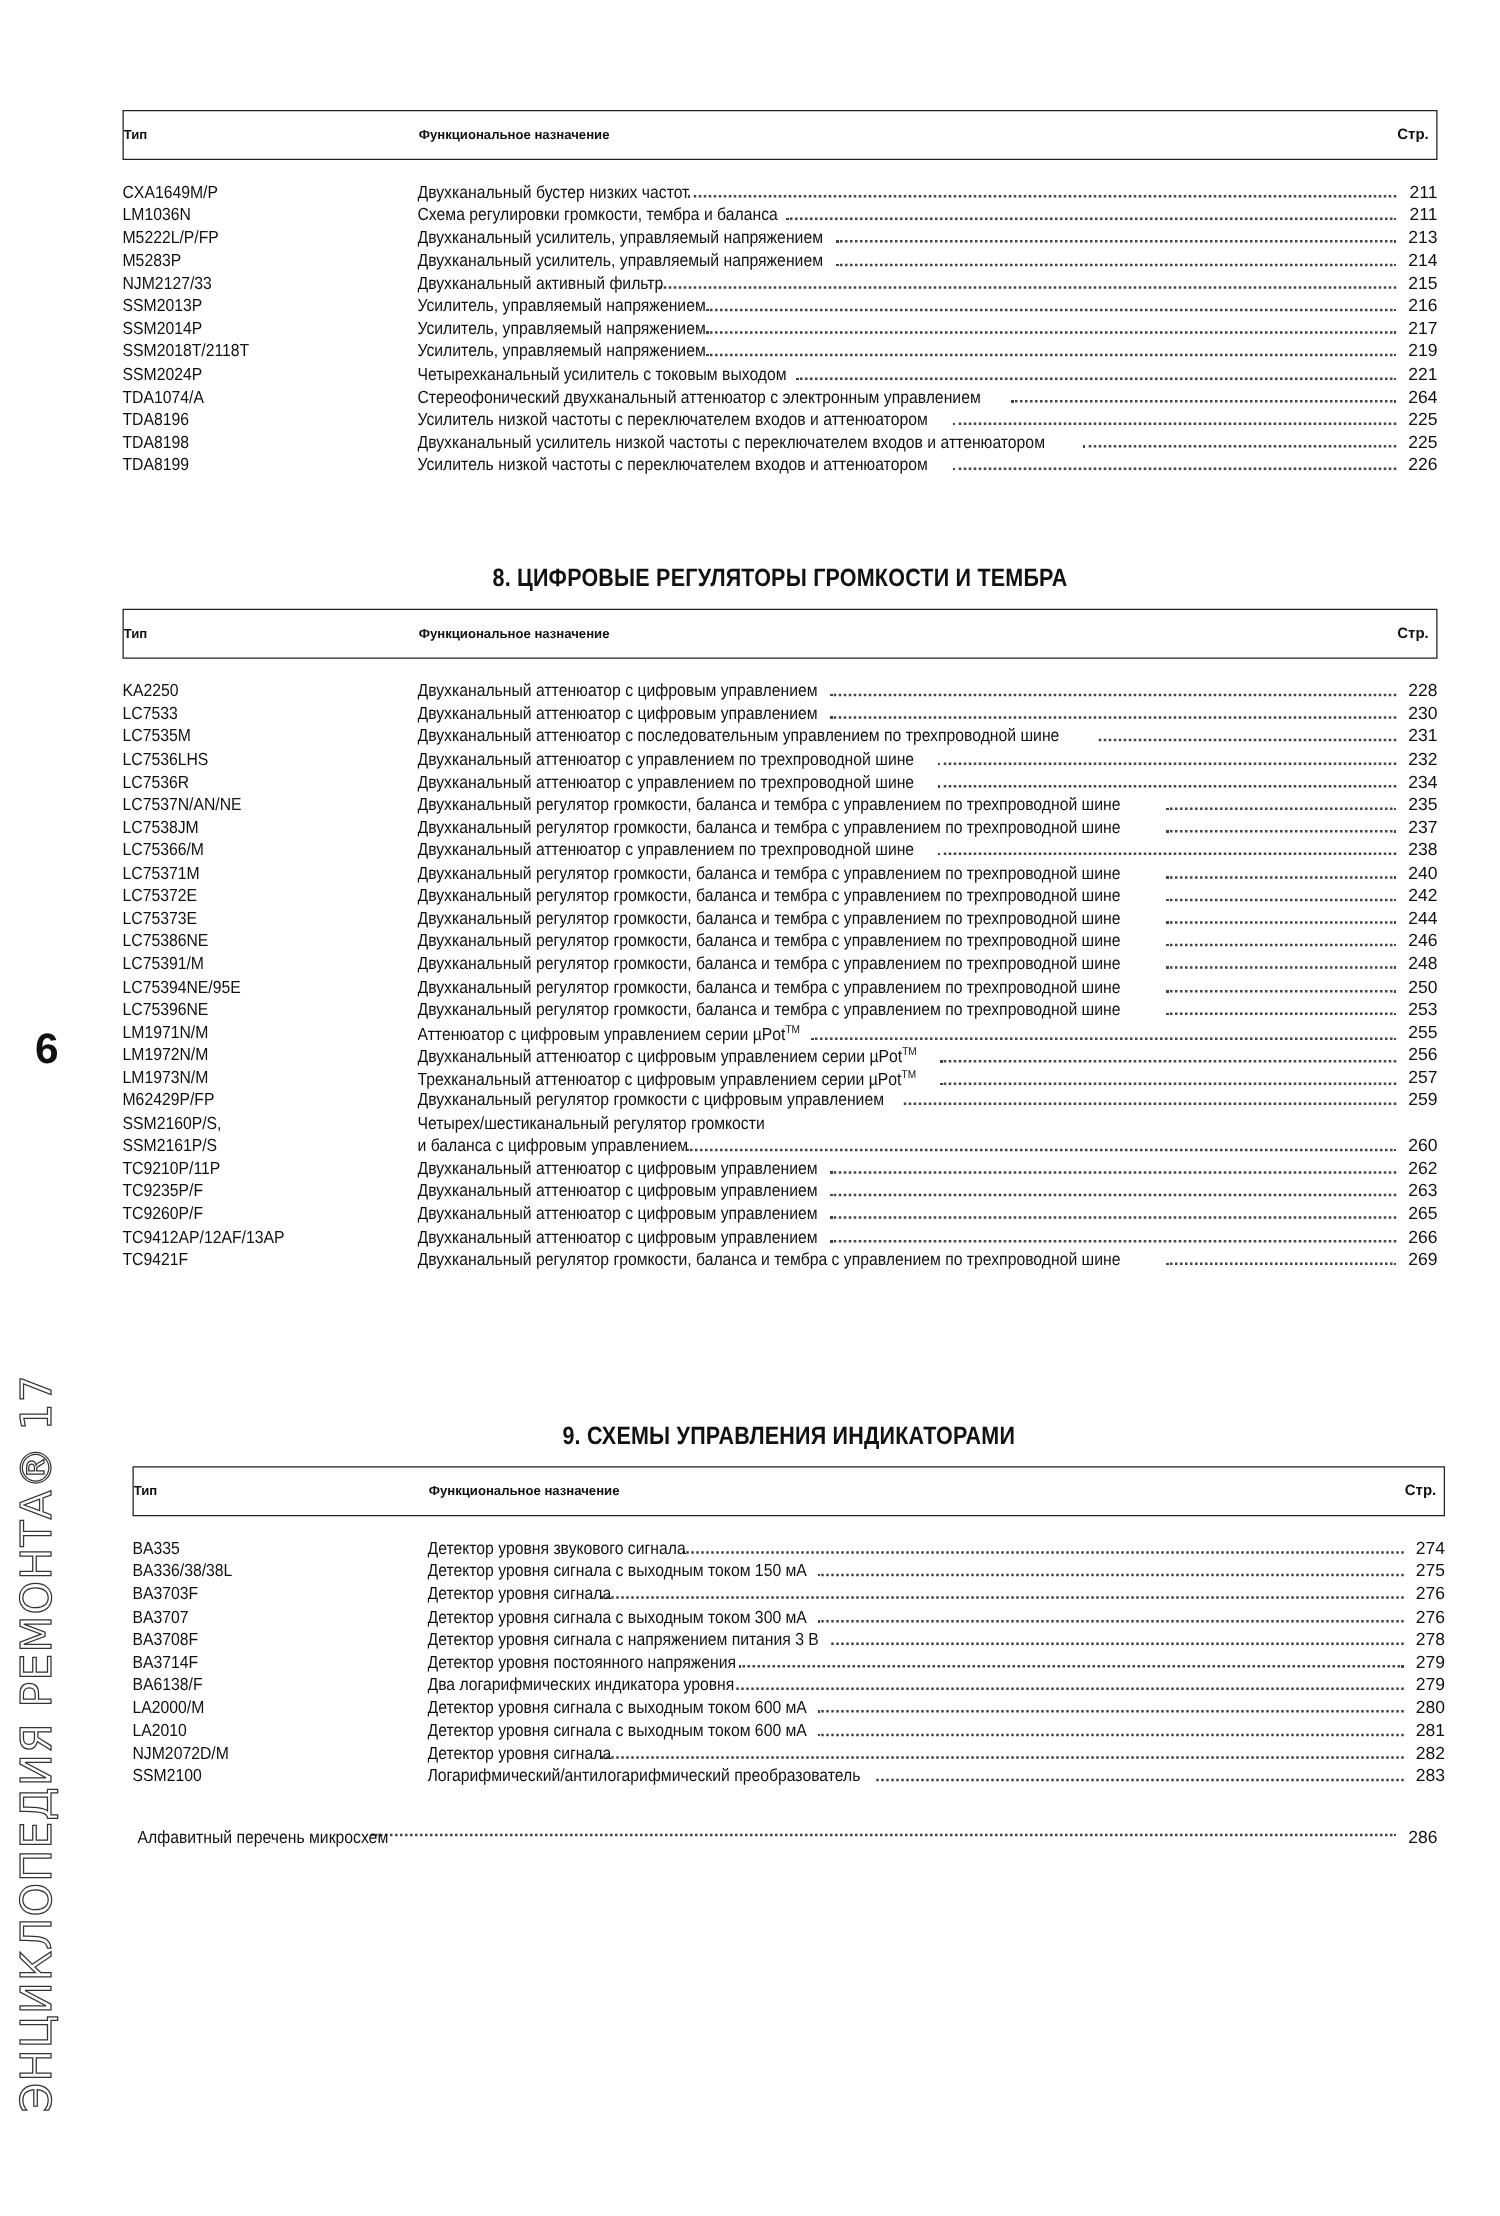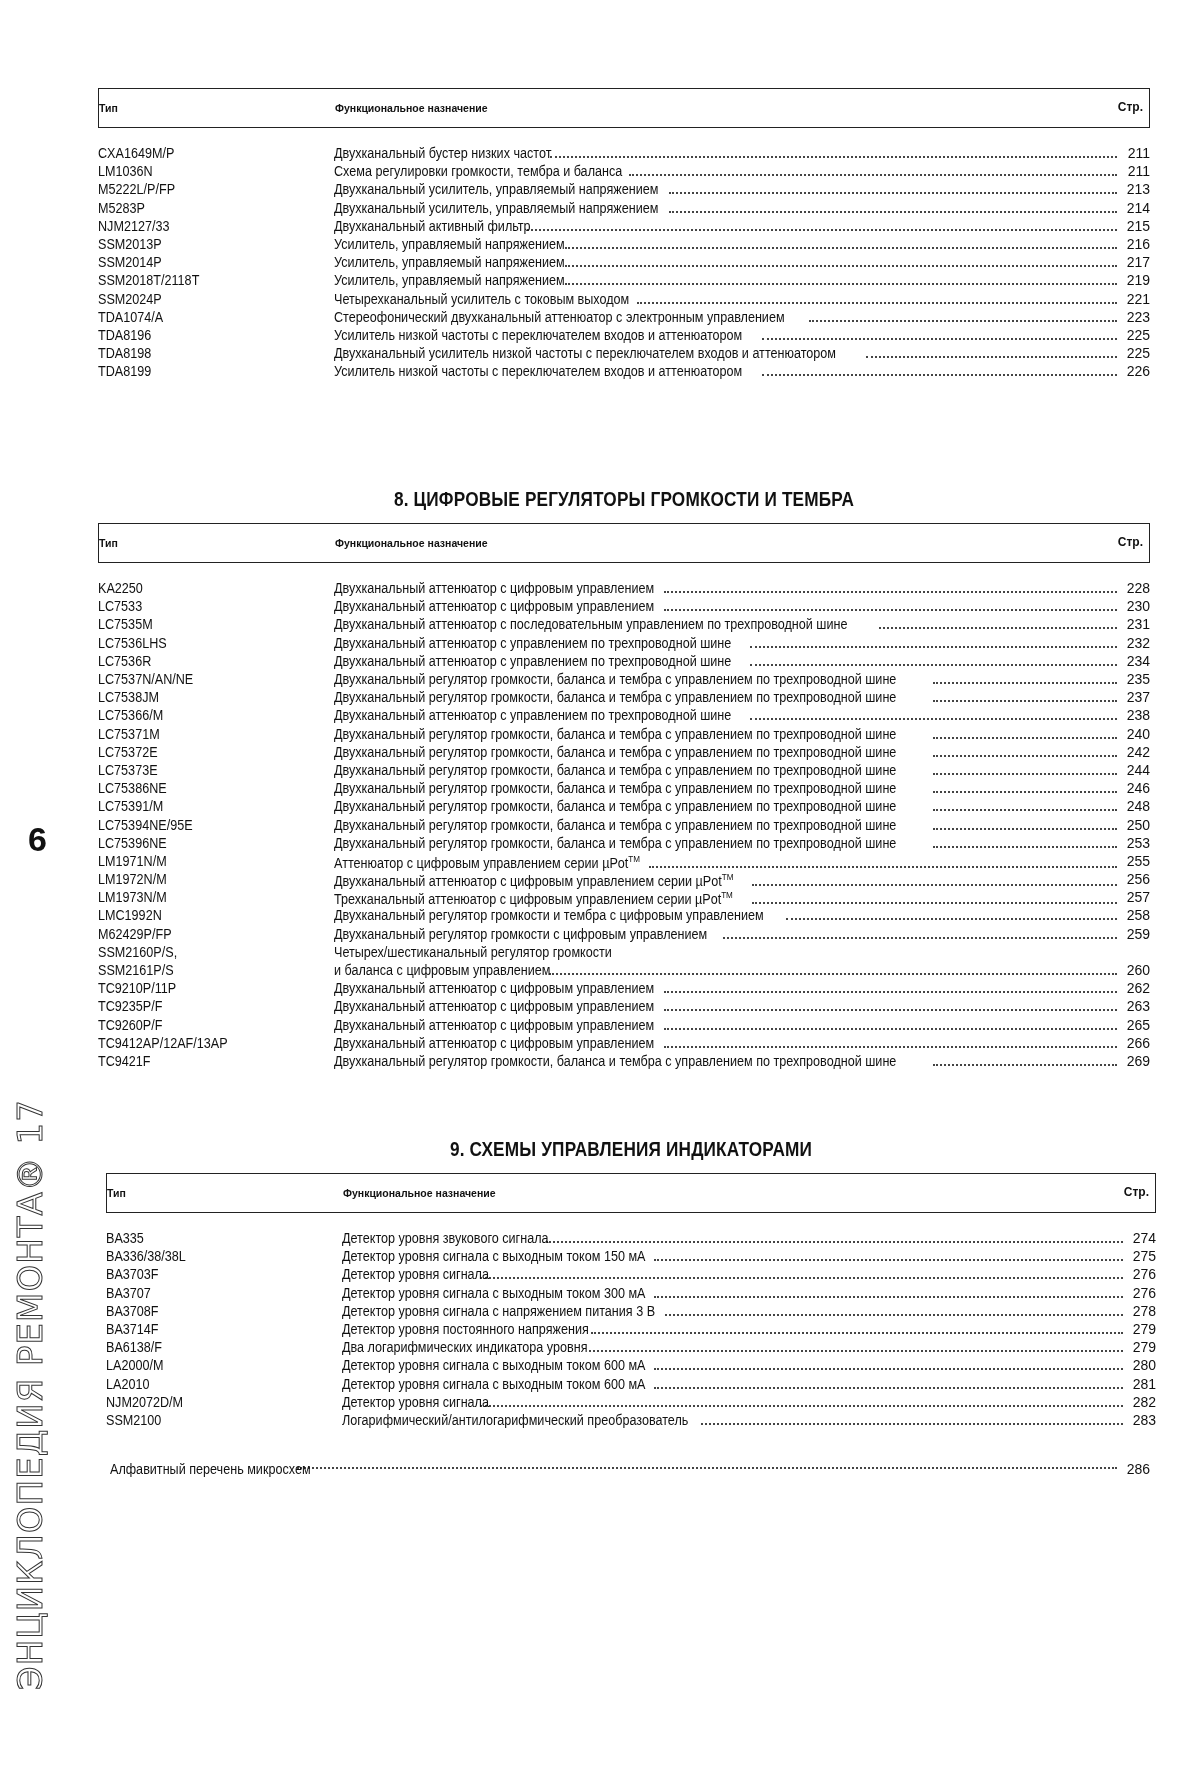--- a/index.html
+++ b/index.html
@@ -138,7 +138,7 @@
             <span class="desc"><span>Стереофонический двухканальный аттенюатор с электронным управлением</span></span>
             <span class="leader"></span>
           </span>
-          <span class="pg">223</span>
+          <span class="pg">264</span>
         </div>
         <div class="row">
           <span class="type">TDA8196</span>

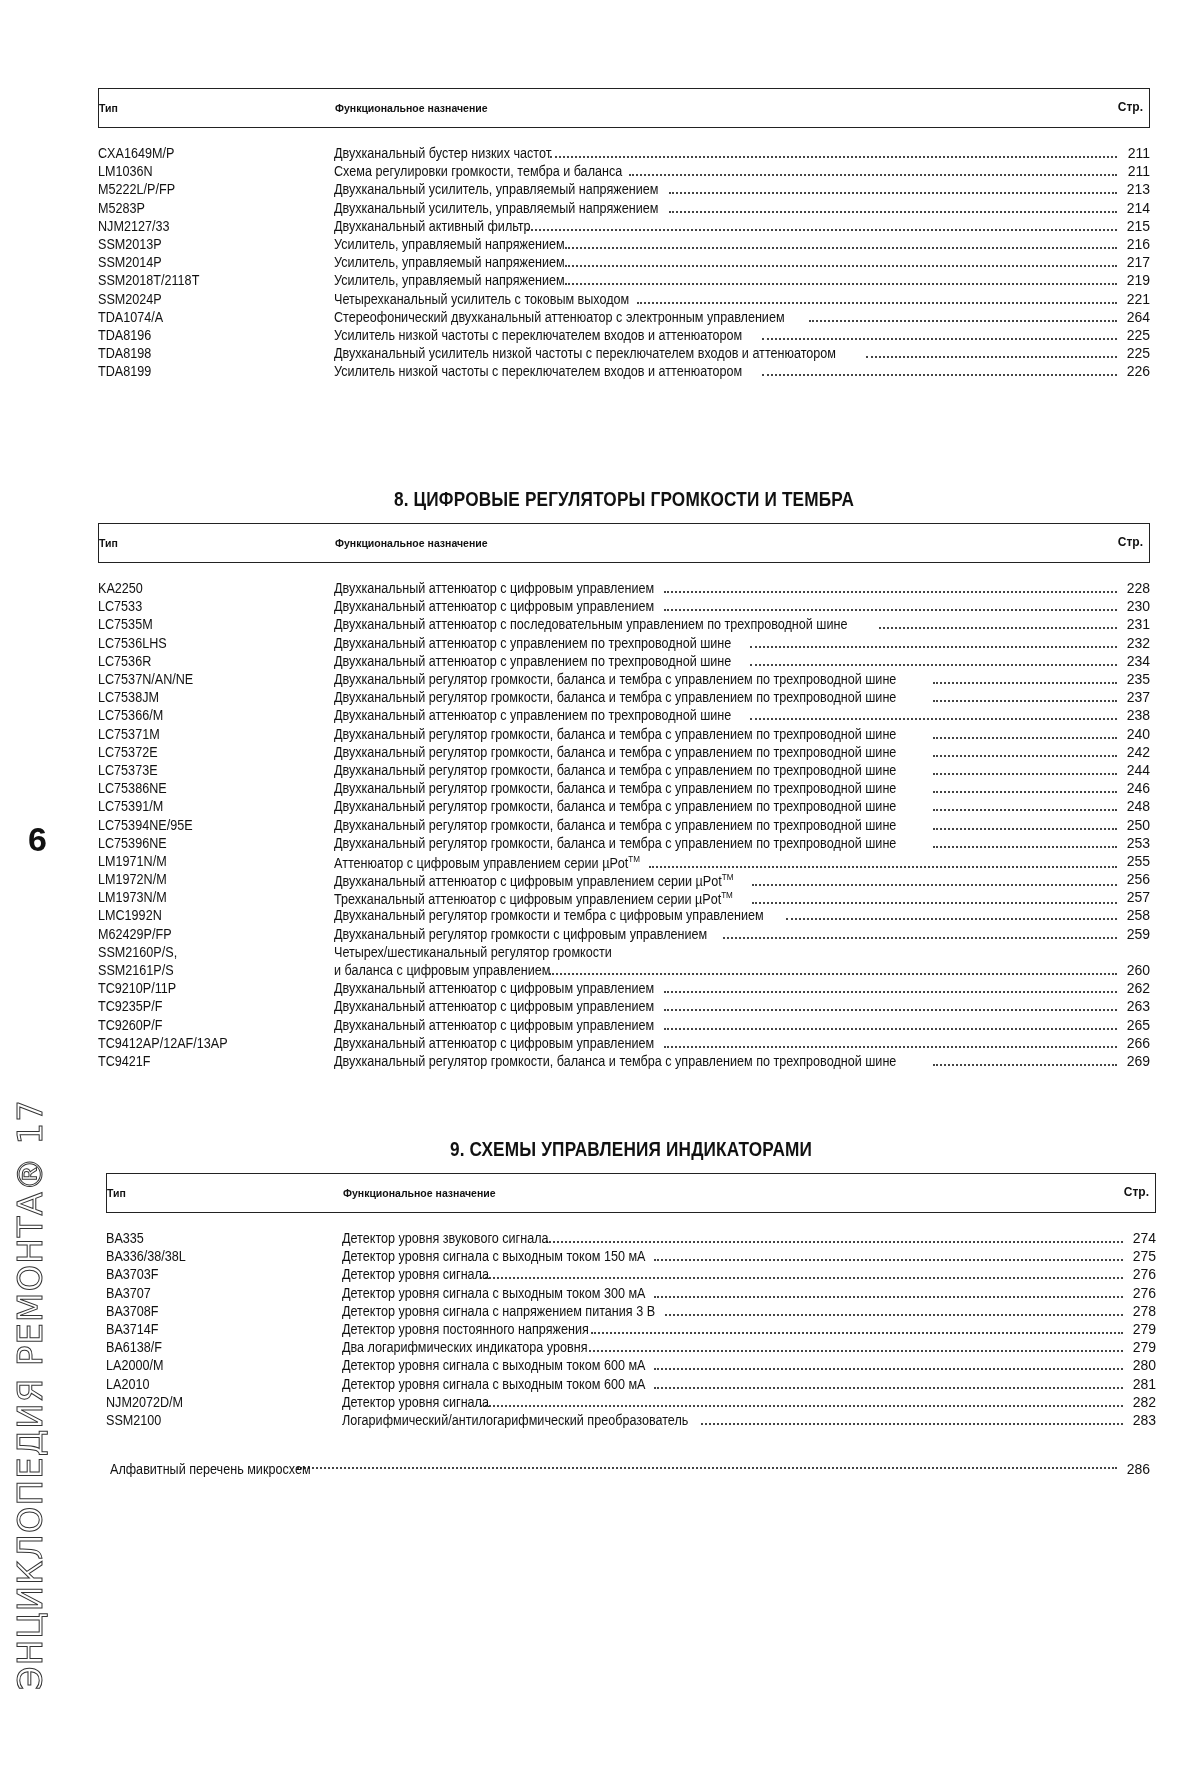--- a/index.html
+++ b/index.html
@@ -167,7 +167,7 @@
       </div>
   </div>
 
-  <div class="section" style="top:452px; left:98px; width:1052px;margin-top:36px;">
+  <div class="section" style="top:452px; left:98px; width:1052px;">
     <h2 class="sec-title">8. ЦИФРОВЫЕ РЕГУЛЯТОРЫ ГРОМКОСТИ И ТЕМБРА</h2>
     <div style="height:12px"></div>
     <div class="thead">

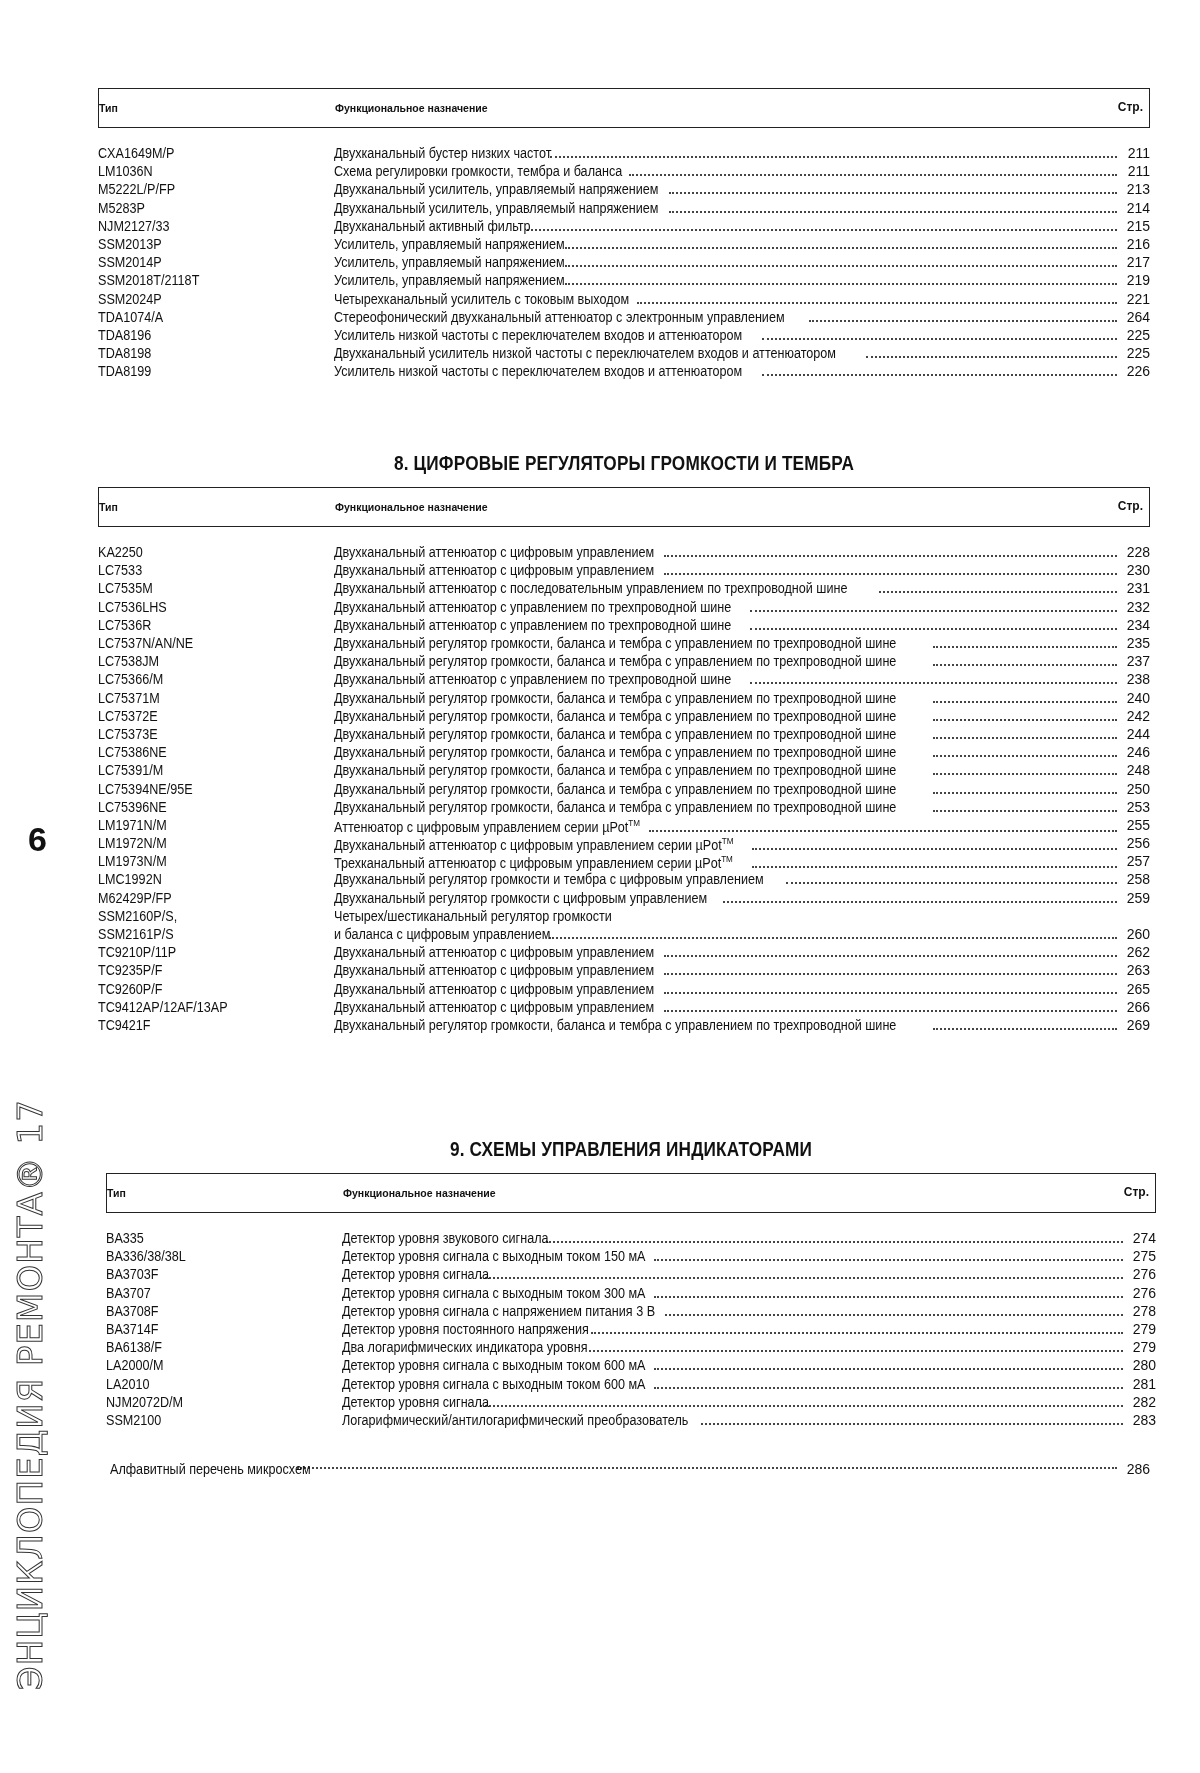--- a/index.html
+++ b/index.html
@@ -321,14 +321,6 @@
           <span class="pg">257</span>
         </div>
         <div class="row">
-          <span class="type">LMC1992N</span>
-          <span class="func">
-            <span class="desc"><span>Двухканальный регулятор громкости и тембра с цифровым управлением</span></span>
-            <span class="leader"></span>
-          </span>
-          <span class="pg">258</span>
-        </div>
-        <div class="row">
           <span class="type">M62429P/FP</span>
           <span class="func">
             <span class="desc"><span>Двухканальный регулятор громкости с цифровым управлением</span></span>

